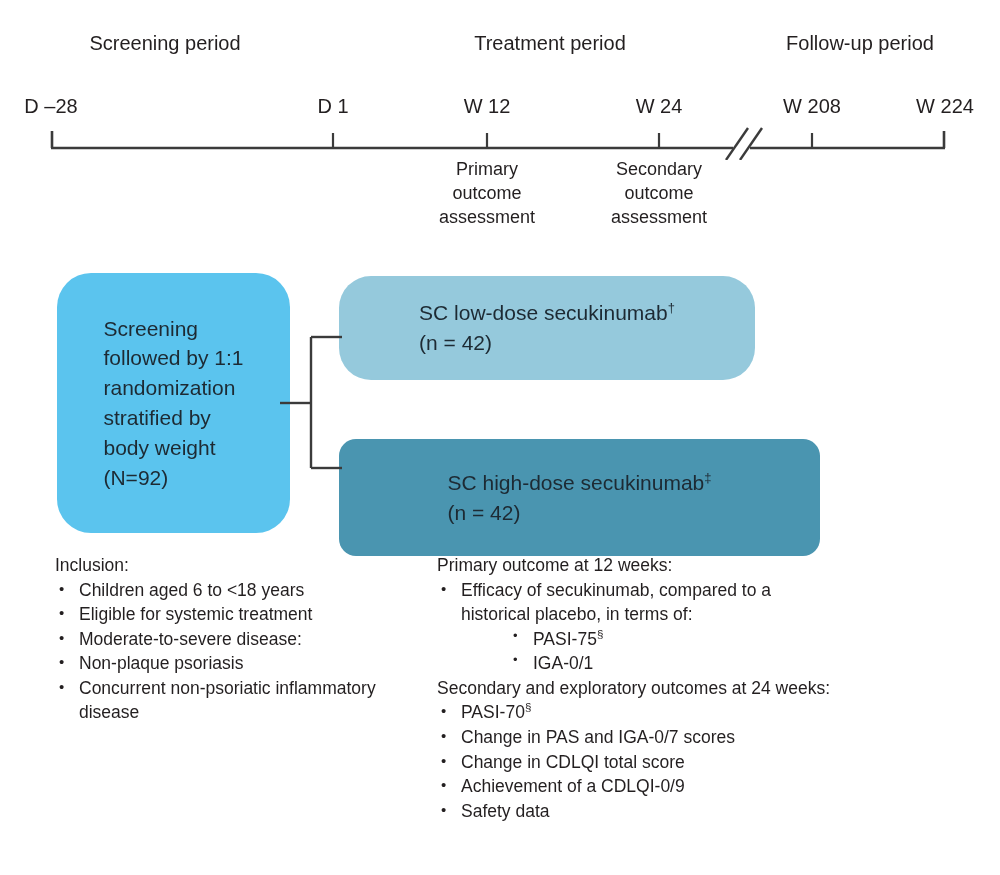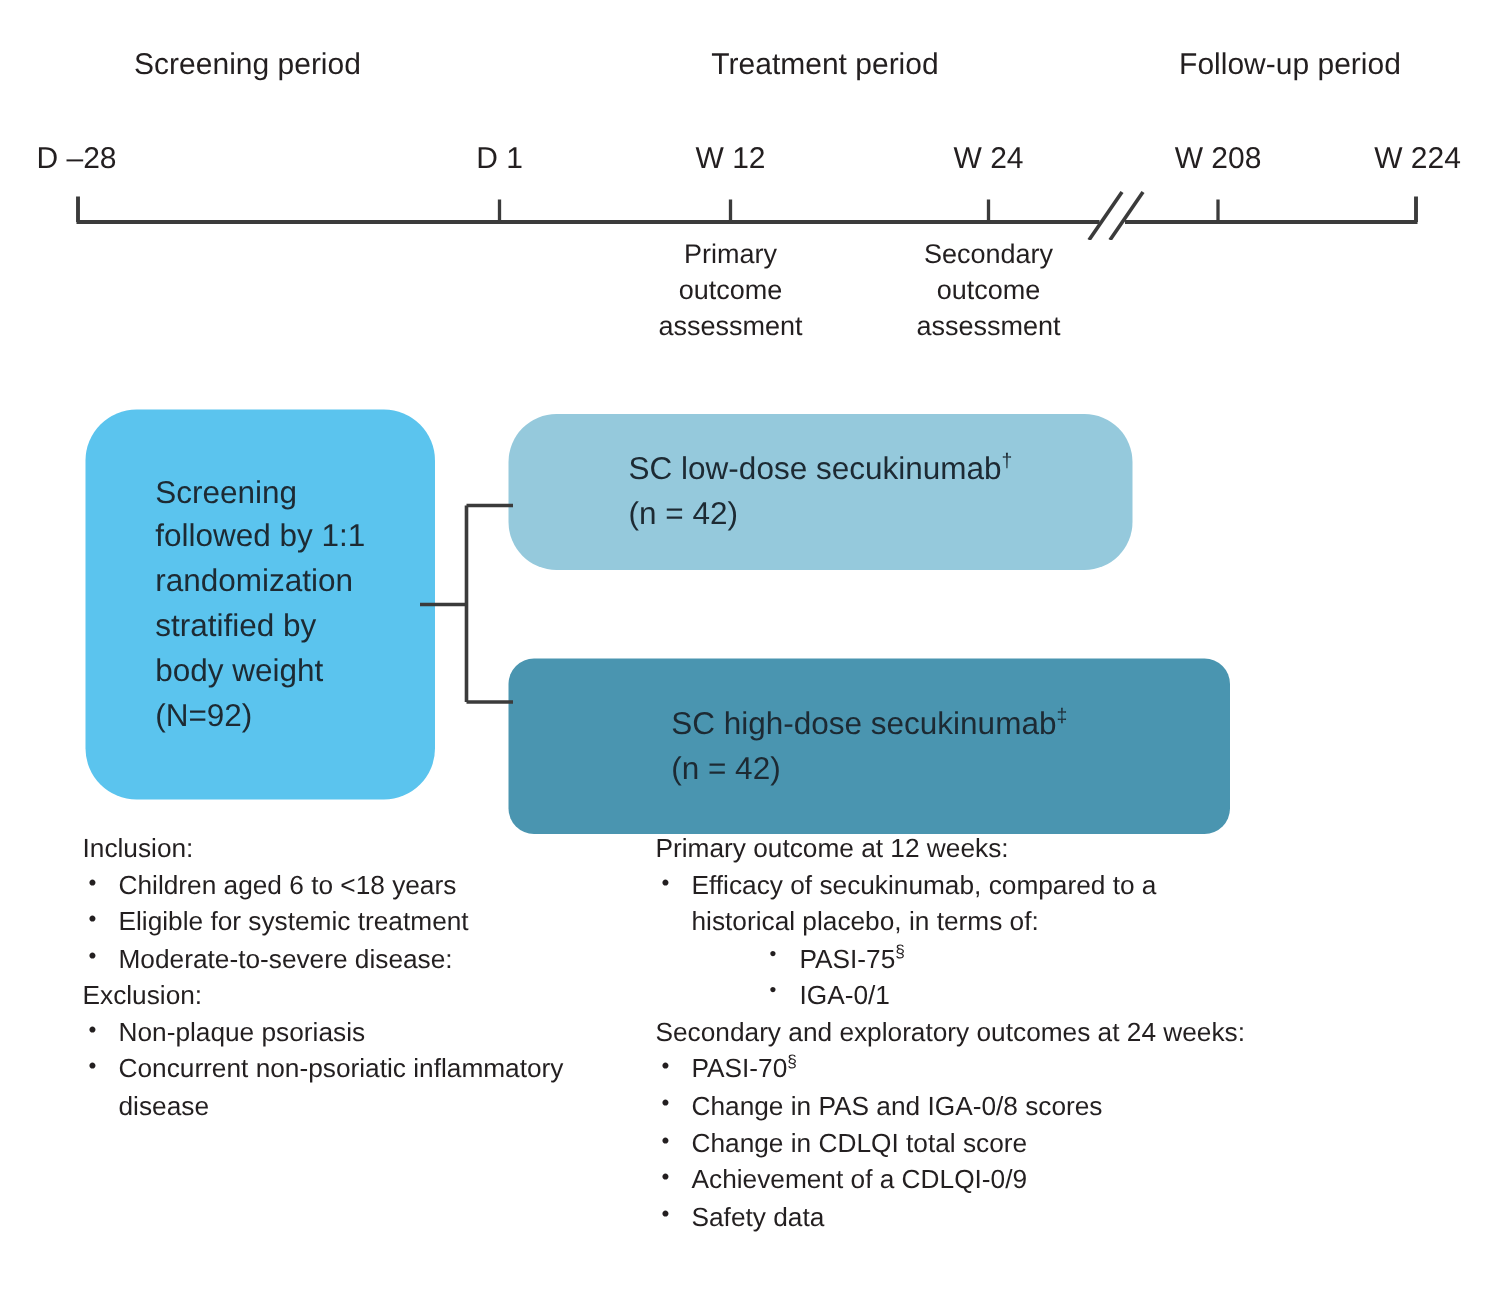--- a/index.html
+++ b/index.html
@@ -243,7 +243,6 @@
       </li>
     </ul>
 
-    <div class="head-line">Exclusion:</div>
 
     <ul class="bullets">
       <li><span>Non-plaque psoriasis</span></li>

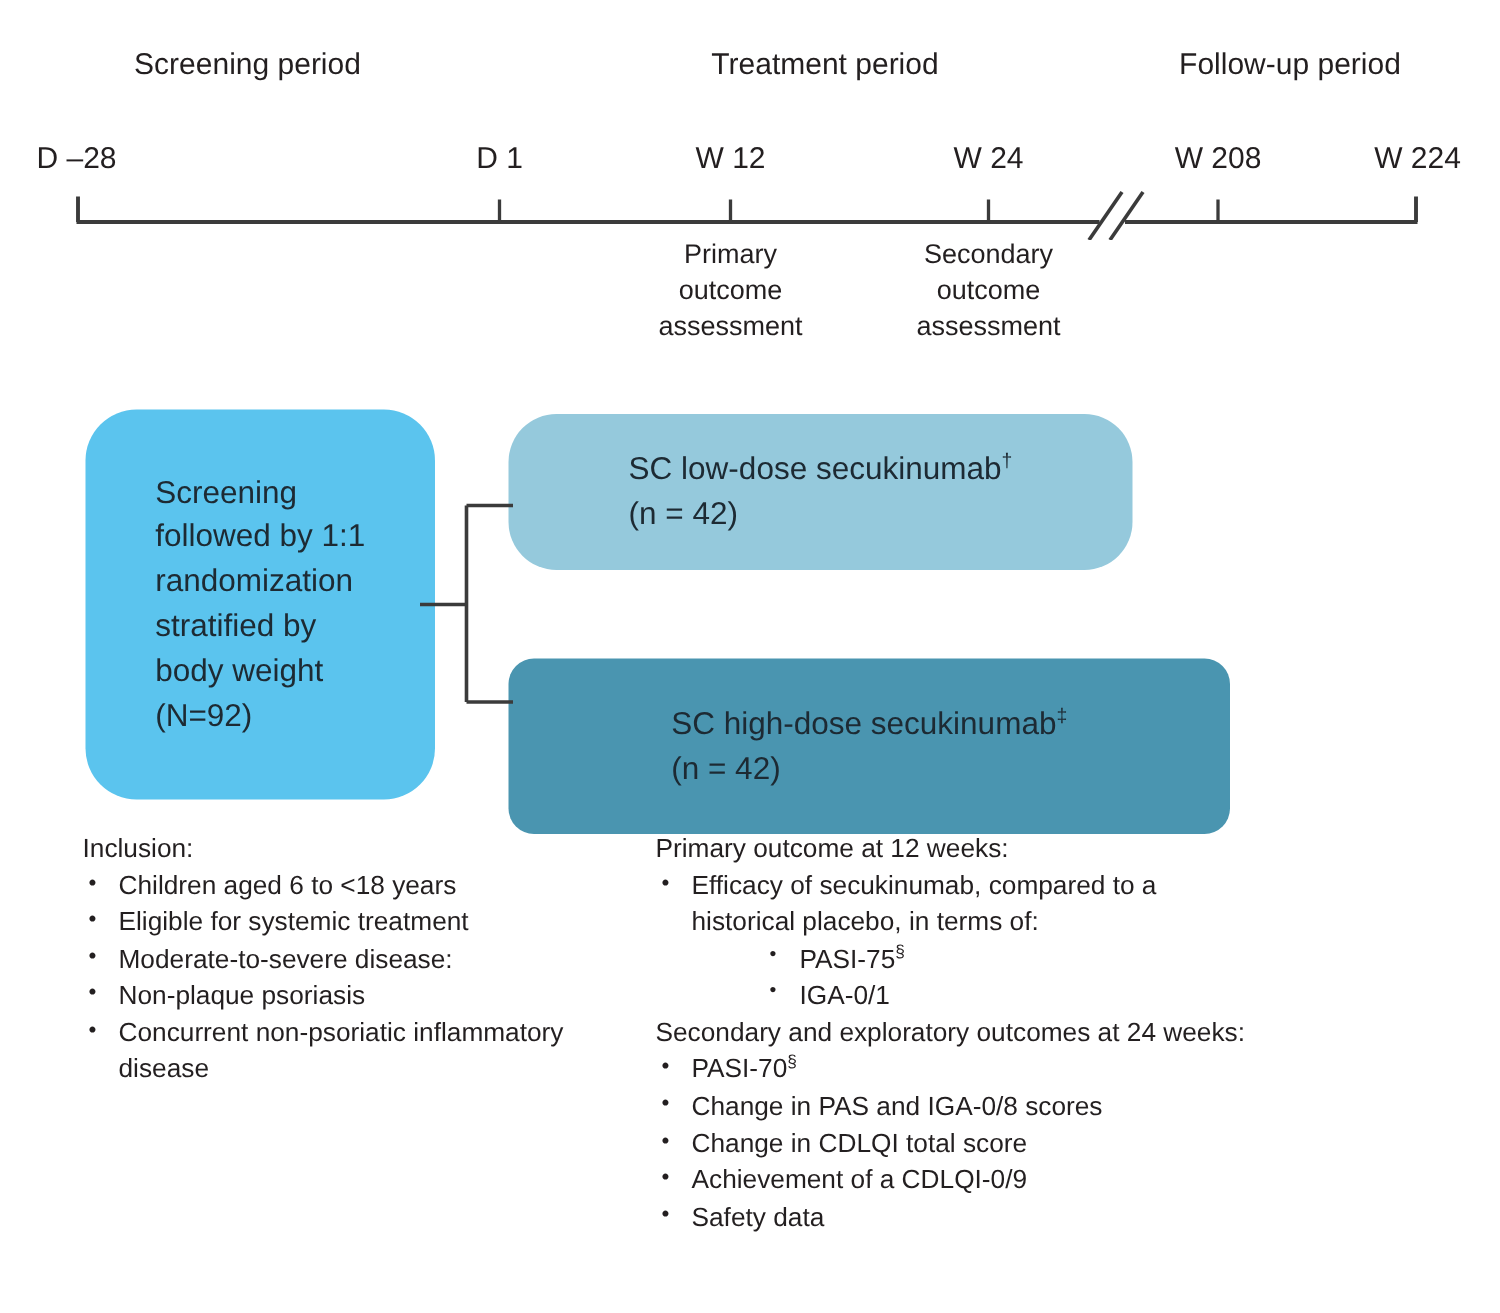--- a/index.html
+++ b/index.html
@@ -267,7 +267,7 @@
 
     <ul class="bullets">
       <li><span>PASI-70</span><span class="sup">§</span></li>
-      <li><span>Change in PAS and IGA-0/8 scores</span></li>
+      <li><span>Change in PAS and IGA-0/7 scores</span></li>
       <li><span>Change in CDLQI total score</span></li>
       <li><span>Achievement of a CDLQI-0/9</span></li>
       <li><span>Safety data</span></li>

